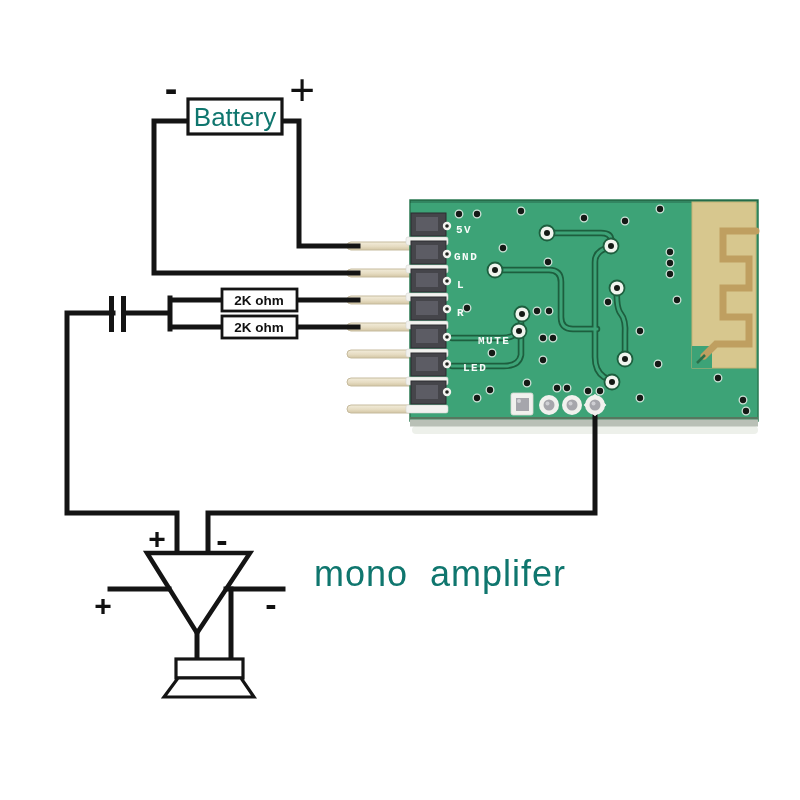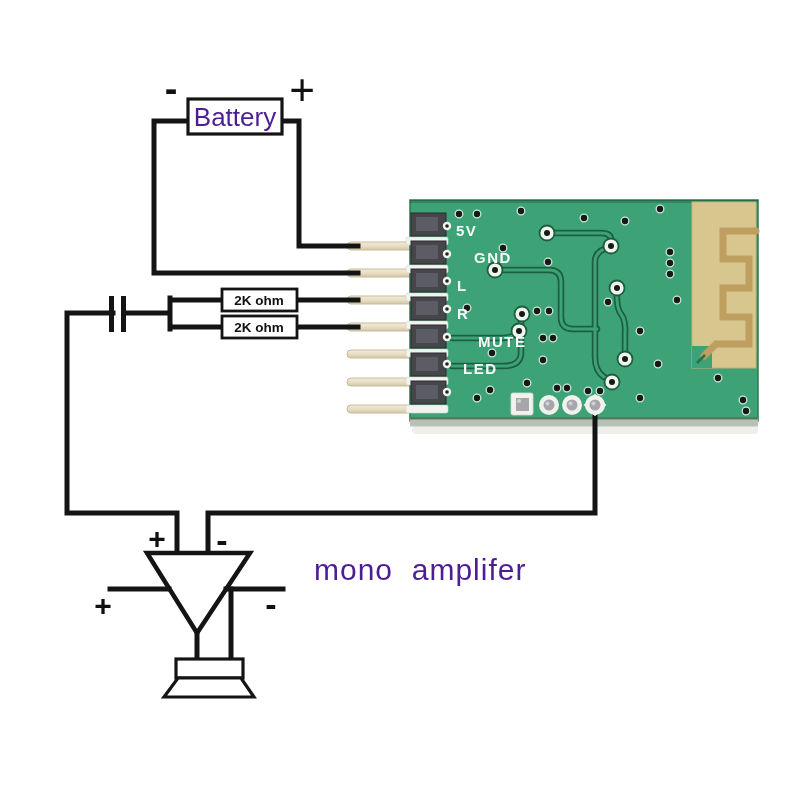--- a/index.html
+++ b/index.html
@@ -6,7 +6,7 @@
   #canvas{position:relative;width:800px;height:800px;background:#ffffff;overflow:hidden;
           font-family:"Liberation Sans", sans-serif;}
   svg{position:absolute;left:0;top:0;}
-  .lbl{position:absolute;color:#4c1d95;}
+  .lbl{position:absolute;color:#0f766e;}
   .sign{position:absolute;transform:translate(-50%,-50%);font-weight:600;color:#111;line-height:1;}
   .pinlbl{position:absolute;transform:translate(0,-50%);color:#ffffff;
           font-family:Liberation Sans, sans-serif;

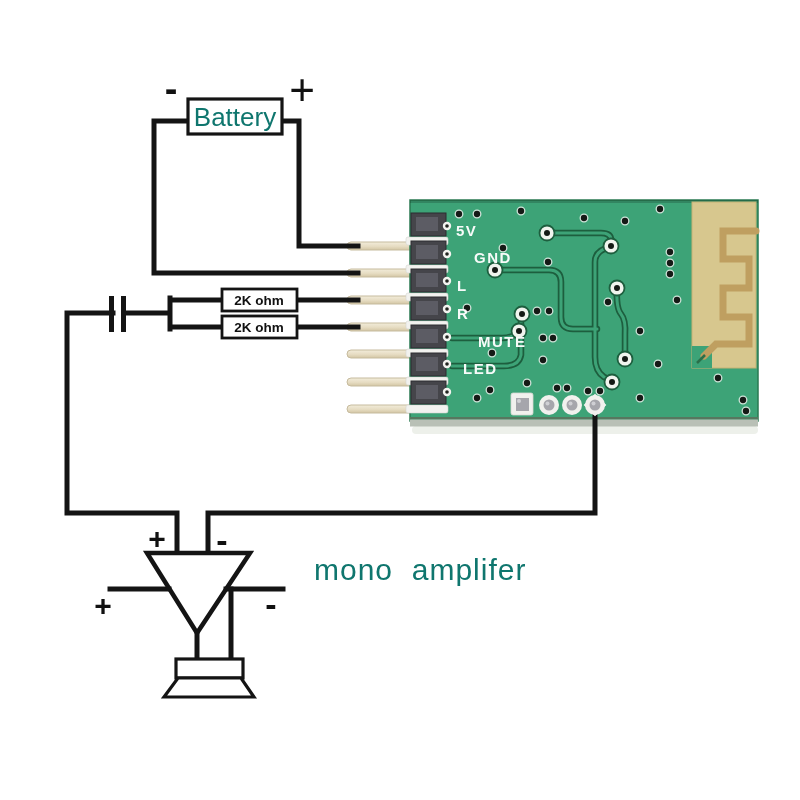--- a/index.html
+++ b/index.html
@@ -9,8 +9,8 @@
   .lbl{position:absolute;color:#0f766e;}
   .sign{position:absolute;transform:translate(-50%,-50%);font-weight:600;color:#111;line-height:1;}
   .pinlbl{position:absolute;transform:translate(0,-50%);color:#ffffff;
-          font-family:Liberation Sans, sans-serif;
-          font-weight:bold;font-size:15px;letter-spacing:1.5px;opacity:.96;text-align:center;}
+          font-family:Liberation Mono, monospace;
+          font-weight:bold;font-size:11px;letter-spacing:1.5px;opacity:.96;text-align:center;}
   .reslbl{position:absolute;transform:translate(-50%,-50%);font-size:13.5px;font-weight:600;color:#111;text-align:center;}
   .tr{stroke:#1d5e3e;stroke-width:6.5;fill:none;stroke-linecap:round;}
   .tri{stroke:#3da377;stroke-width:3;fill:none;stroke-linecap:round;}

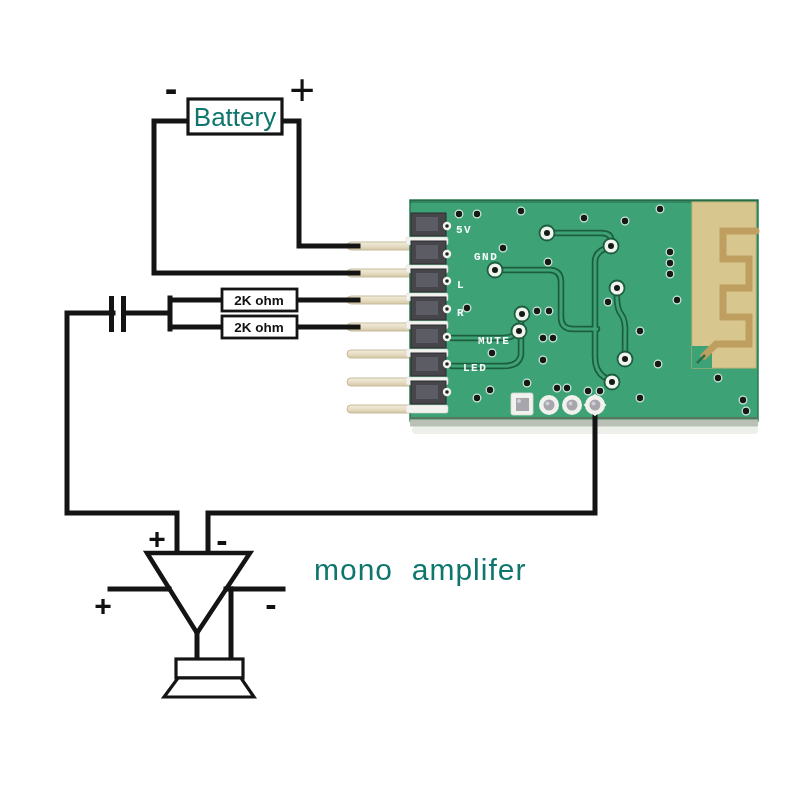--- a/index.html
+++ b/index.html
@@ -284,7 +284,7 @@
   <div class="lbl" style="left:314px;top:553px;font-size:30px;letter-spacing:1px;white-space:pre;">mono  amplifer</div>
 
   <div class="pinlbl" style="left:456px;top:230px;">5V</div>
-  <div class="pinlbl" style="left:474px;top:257px;">GND</div>
+  <div class="pinlbl" style="left:454px;top:257px;">GND</div>
   <div class="pinlbl" style="left:457px;top:285px;">L</div>
   <div class="pinlbl" style="left:457px;top:313px;">R</div>
   <div class="pinlbl" style="left:452px;top:341px;padding-left:26px;">MUTE</div>

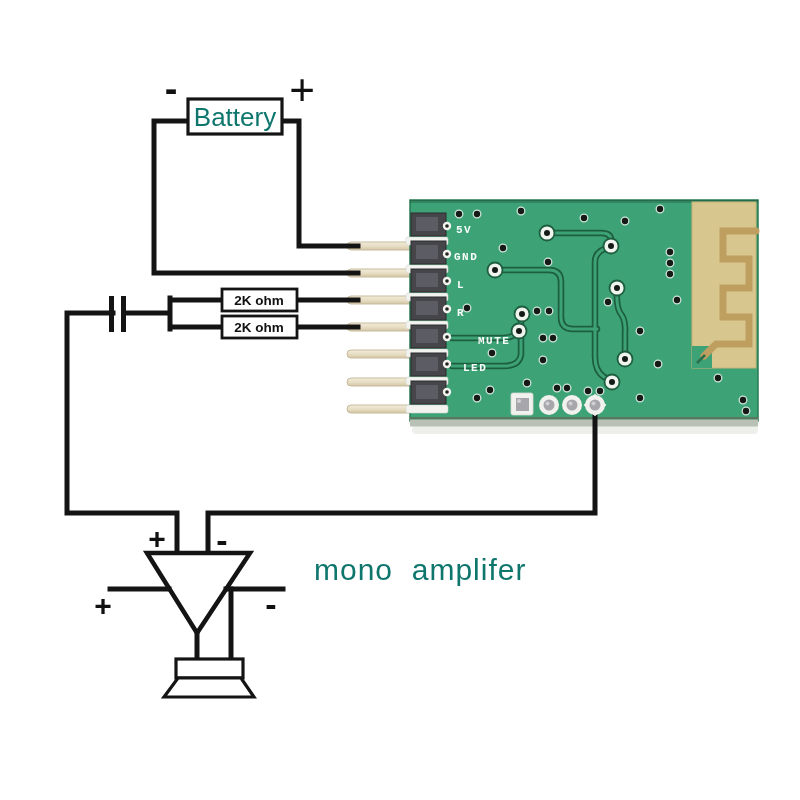--- a/index.html
+++ b/index.html
@@ -281,7 +281,7 @@
   <div class="sign" style="left:103px;top:606px;font-size:30px;">+</div>
   <div class="sign" style="left:271px;top:604px;font-size:34px;">-</div>
 
-  <div class="lbl" style="left:314px;top:553px;font-size:30px;letter-spacing:1px;white-space:pre;">mono  amplifer</div>
+  <div class="lbl" style="left:314px;top:553px;font-size:36px;letter-spacing:1px;white-space:pre;">mono  amplifer</div>
 
   <div class="pinlbl" style="left:456px;top:230px;">5V</div>
   <div class="pinlbl" style="left:454px;top:257px;">GND</div>

